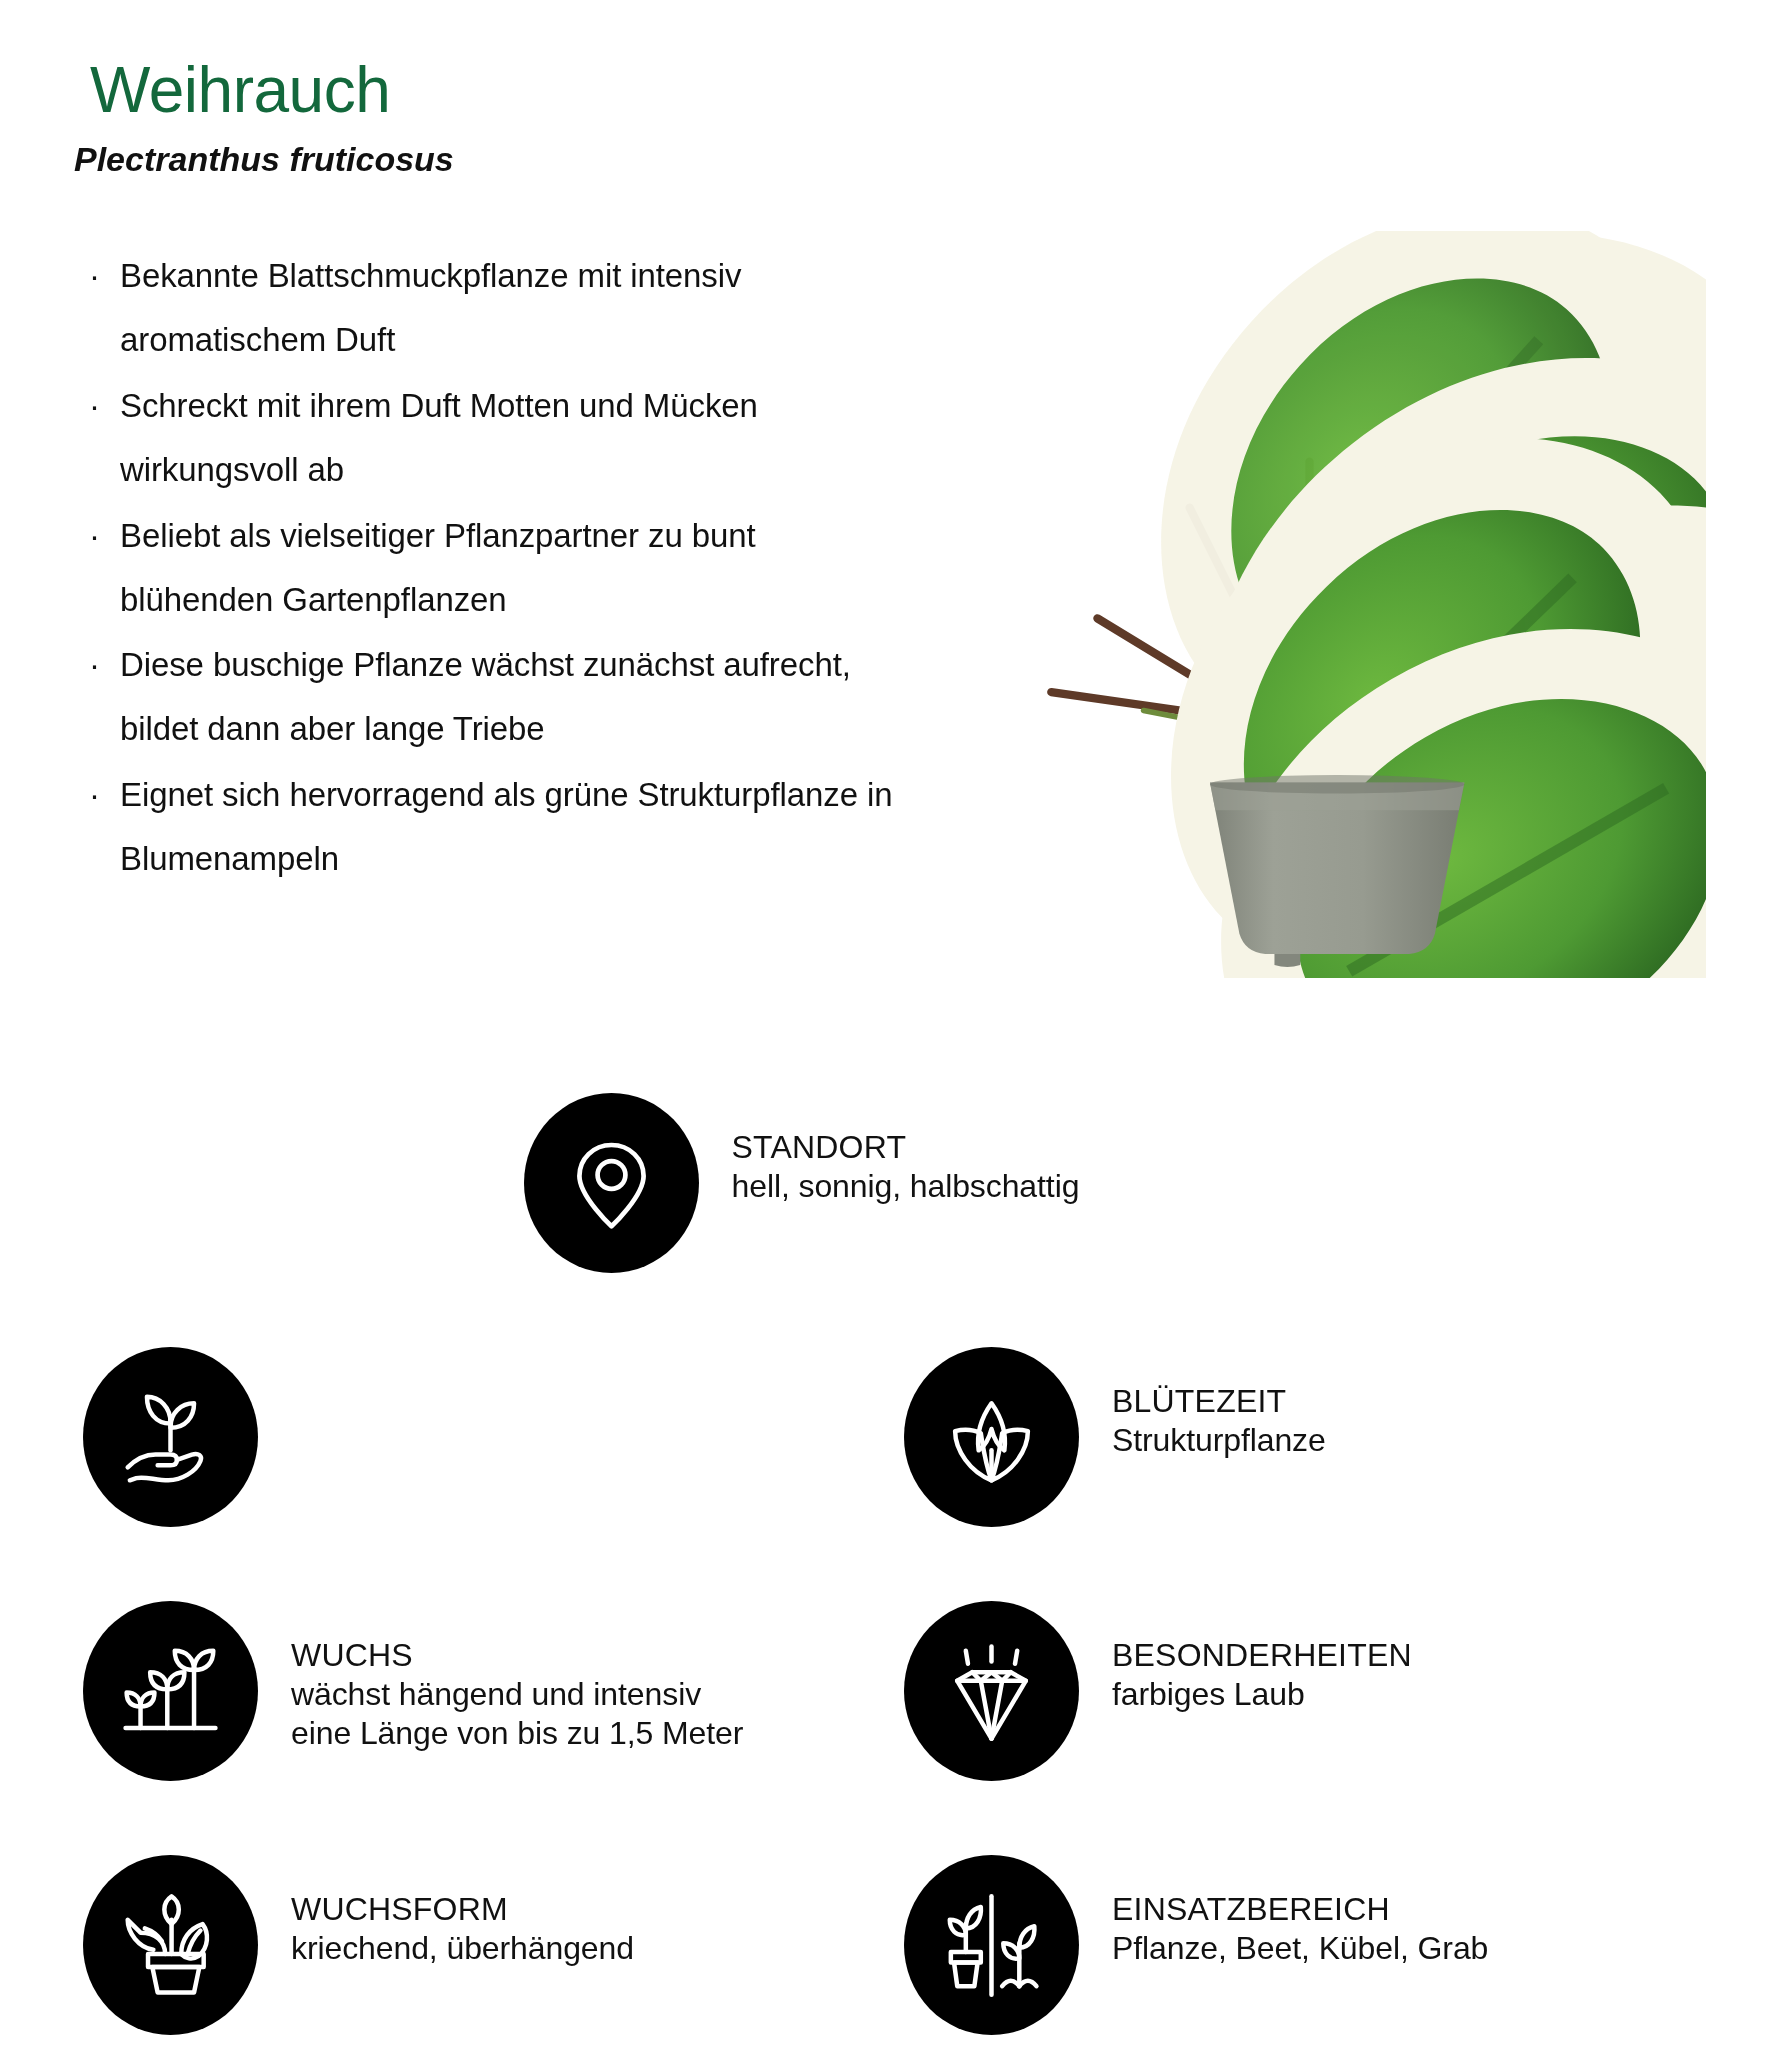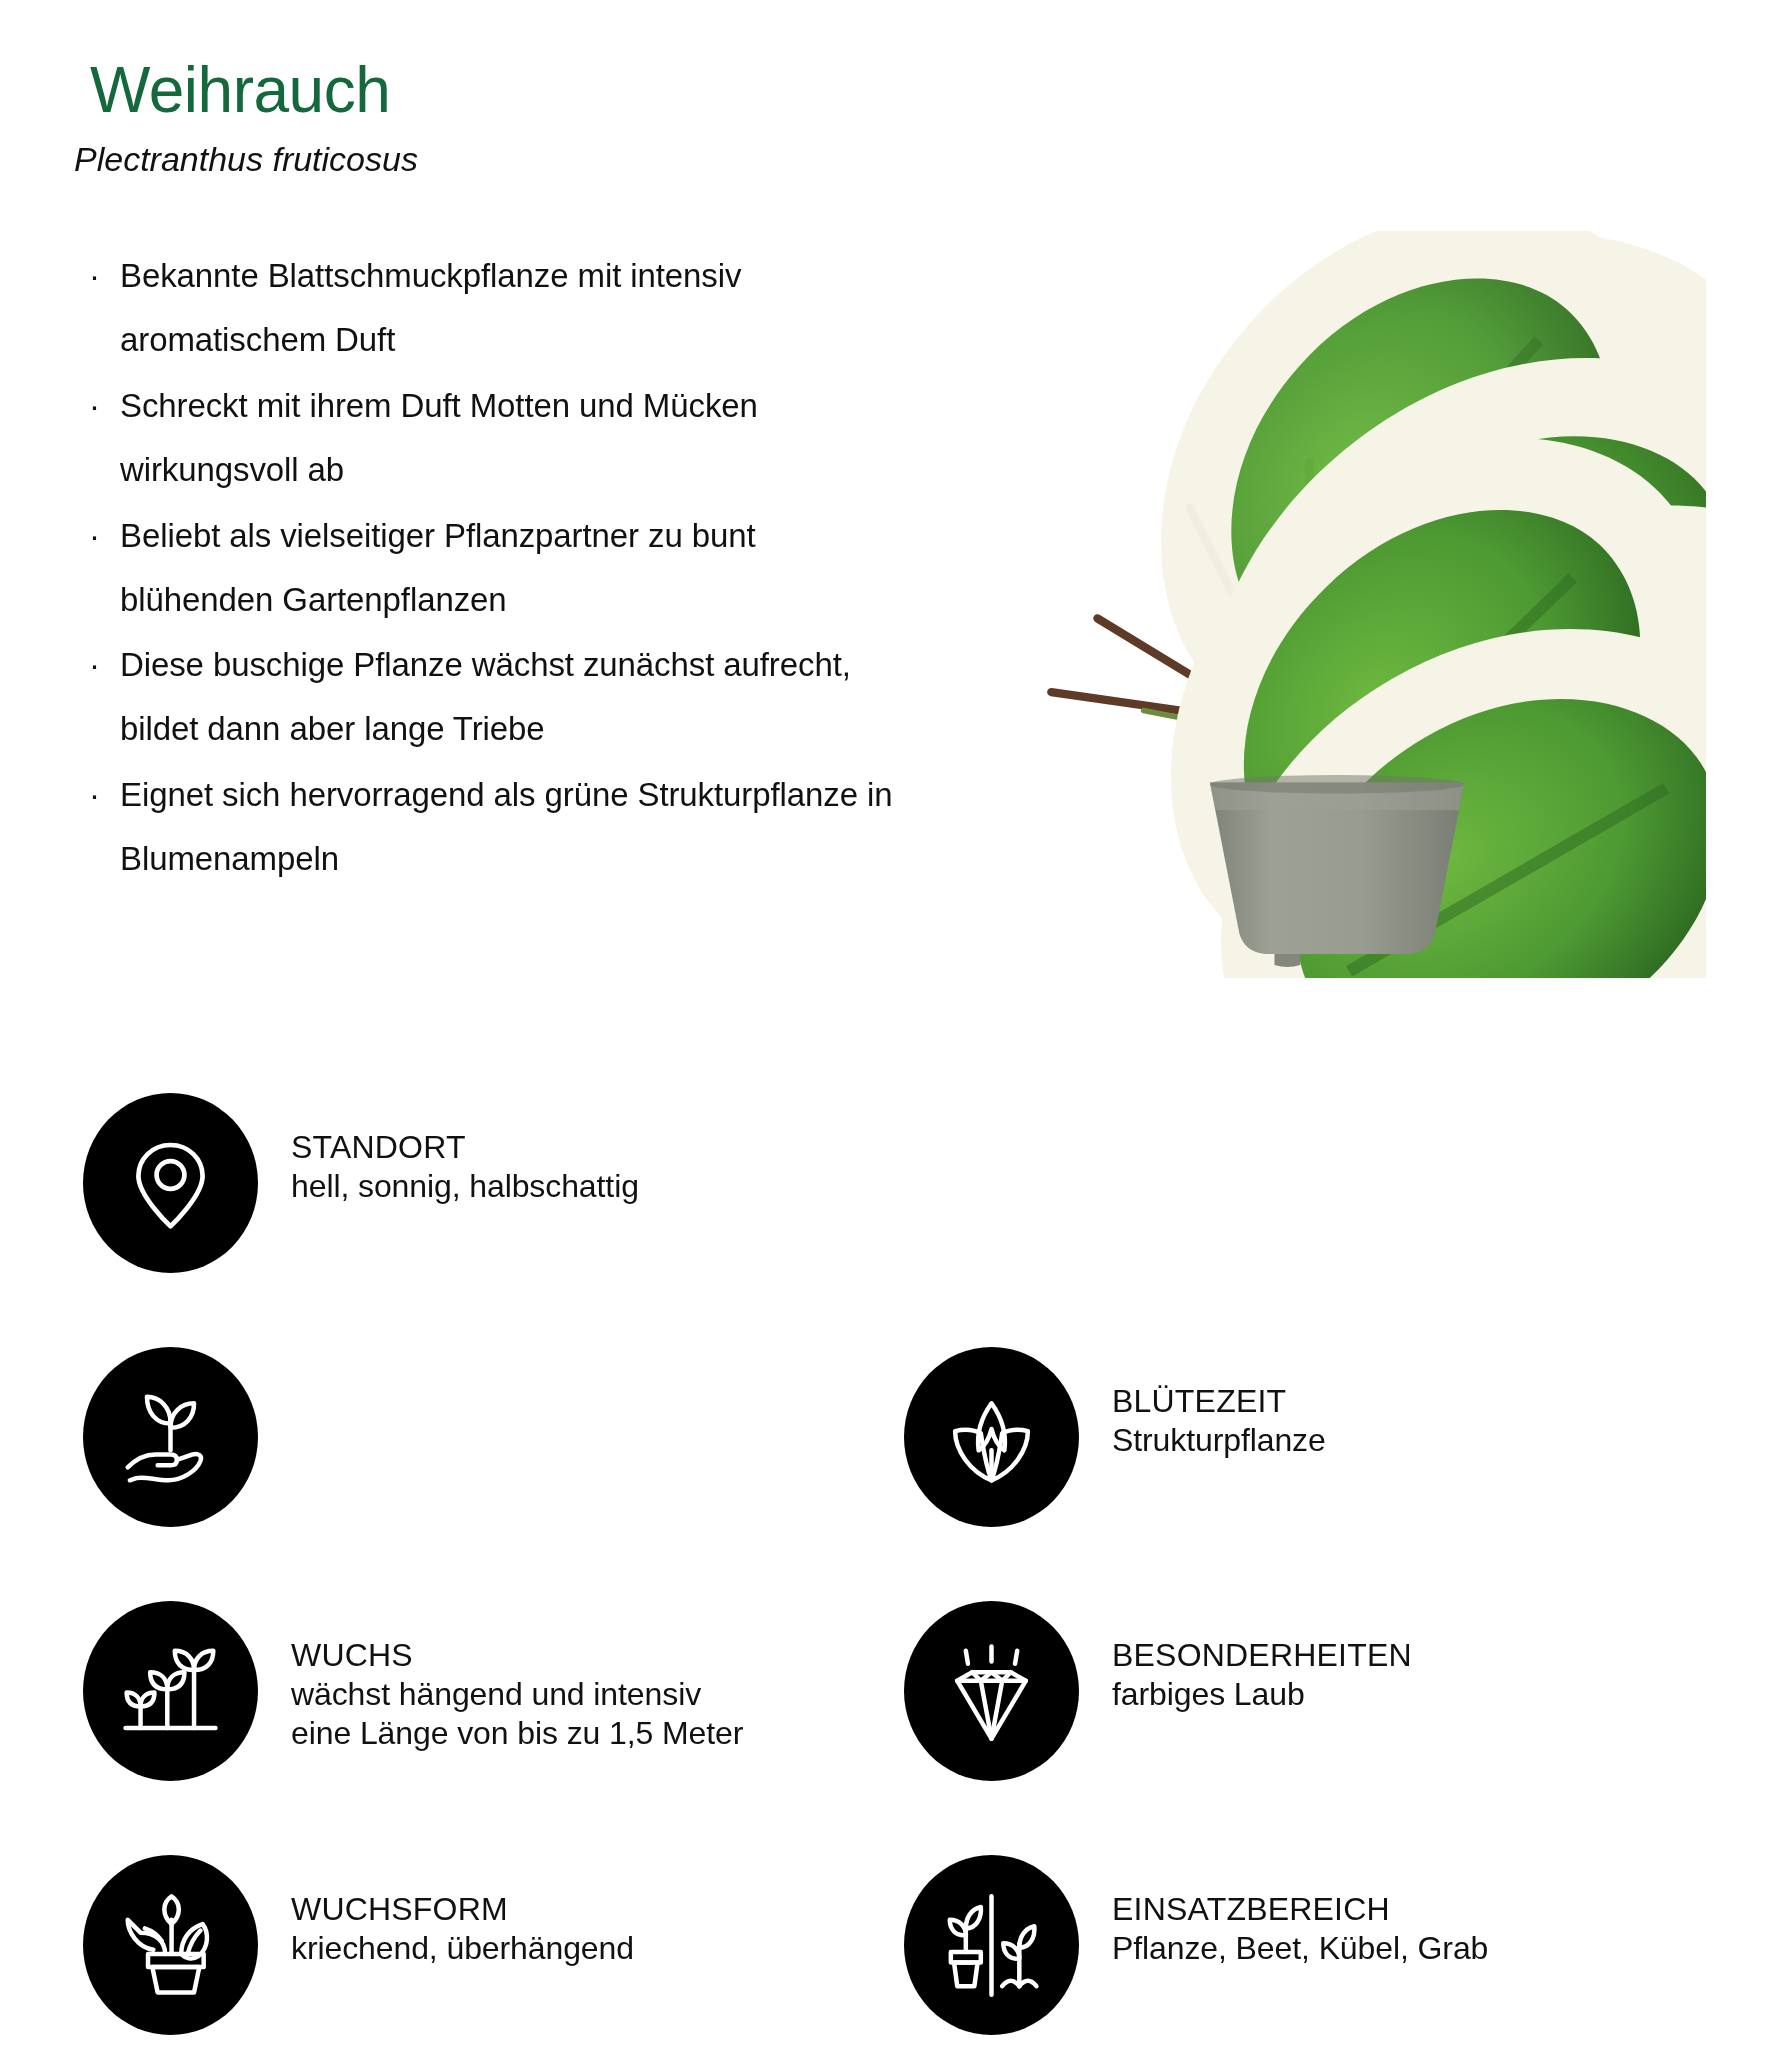--- a/index.html
+++ b/index.html
@@ -18,7 +18,7 @@
     color:#13683c;letter-spacing:-0.5px;margin:16px;
   }
   .plant-latin{
-    font-size:34px;line-height:1.0;font-style:italic;font-weight:400;
+    font-size:34px;line-height:1.0;font-style:italic;font-weight:700;
     color:#111111;margin:20px 0 0 0;letter-spacing:0px;
   }
   

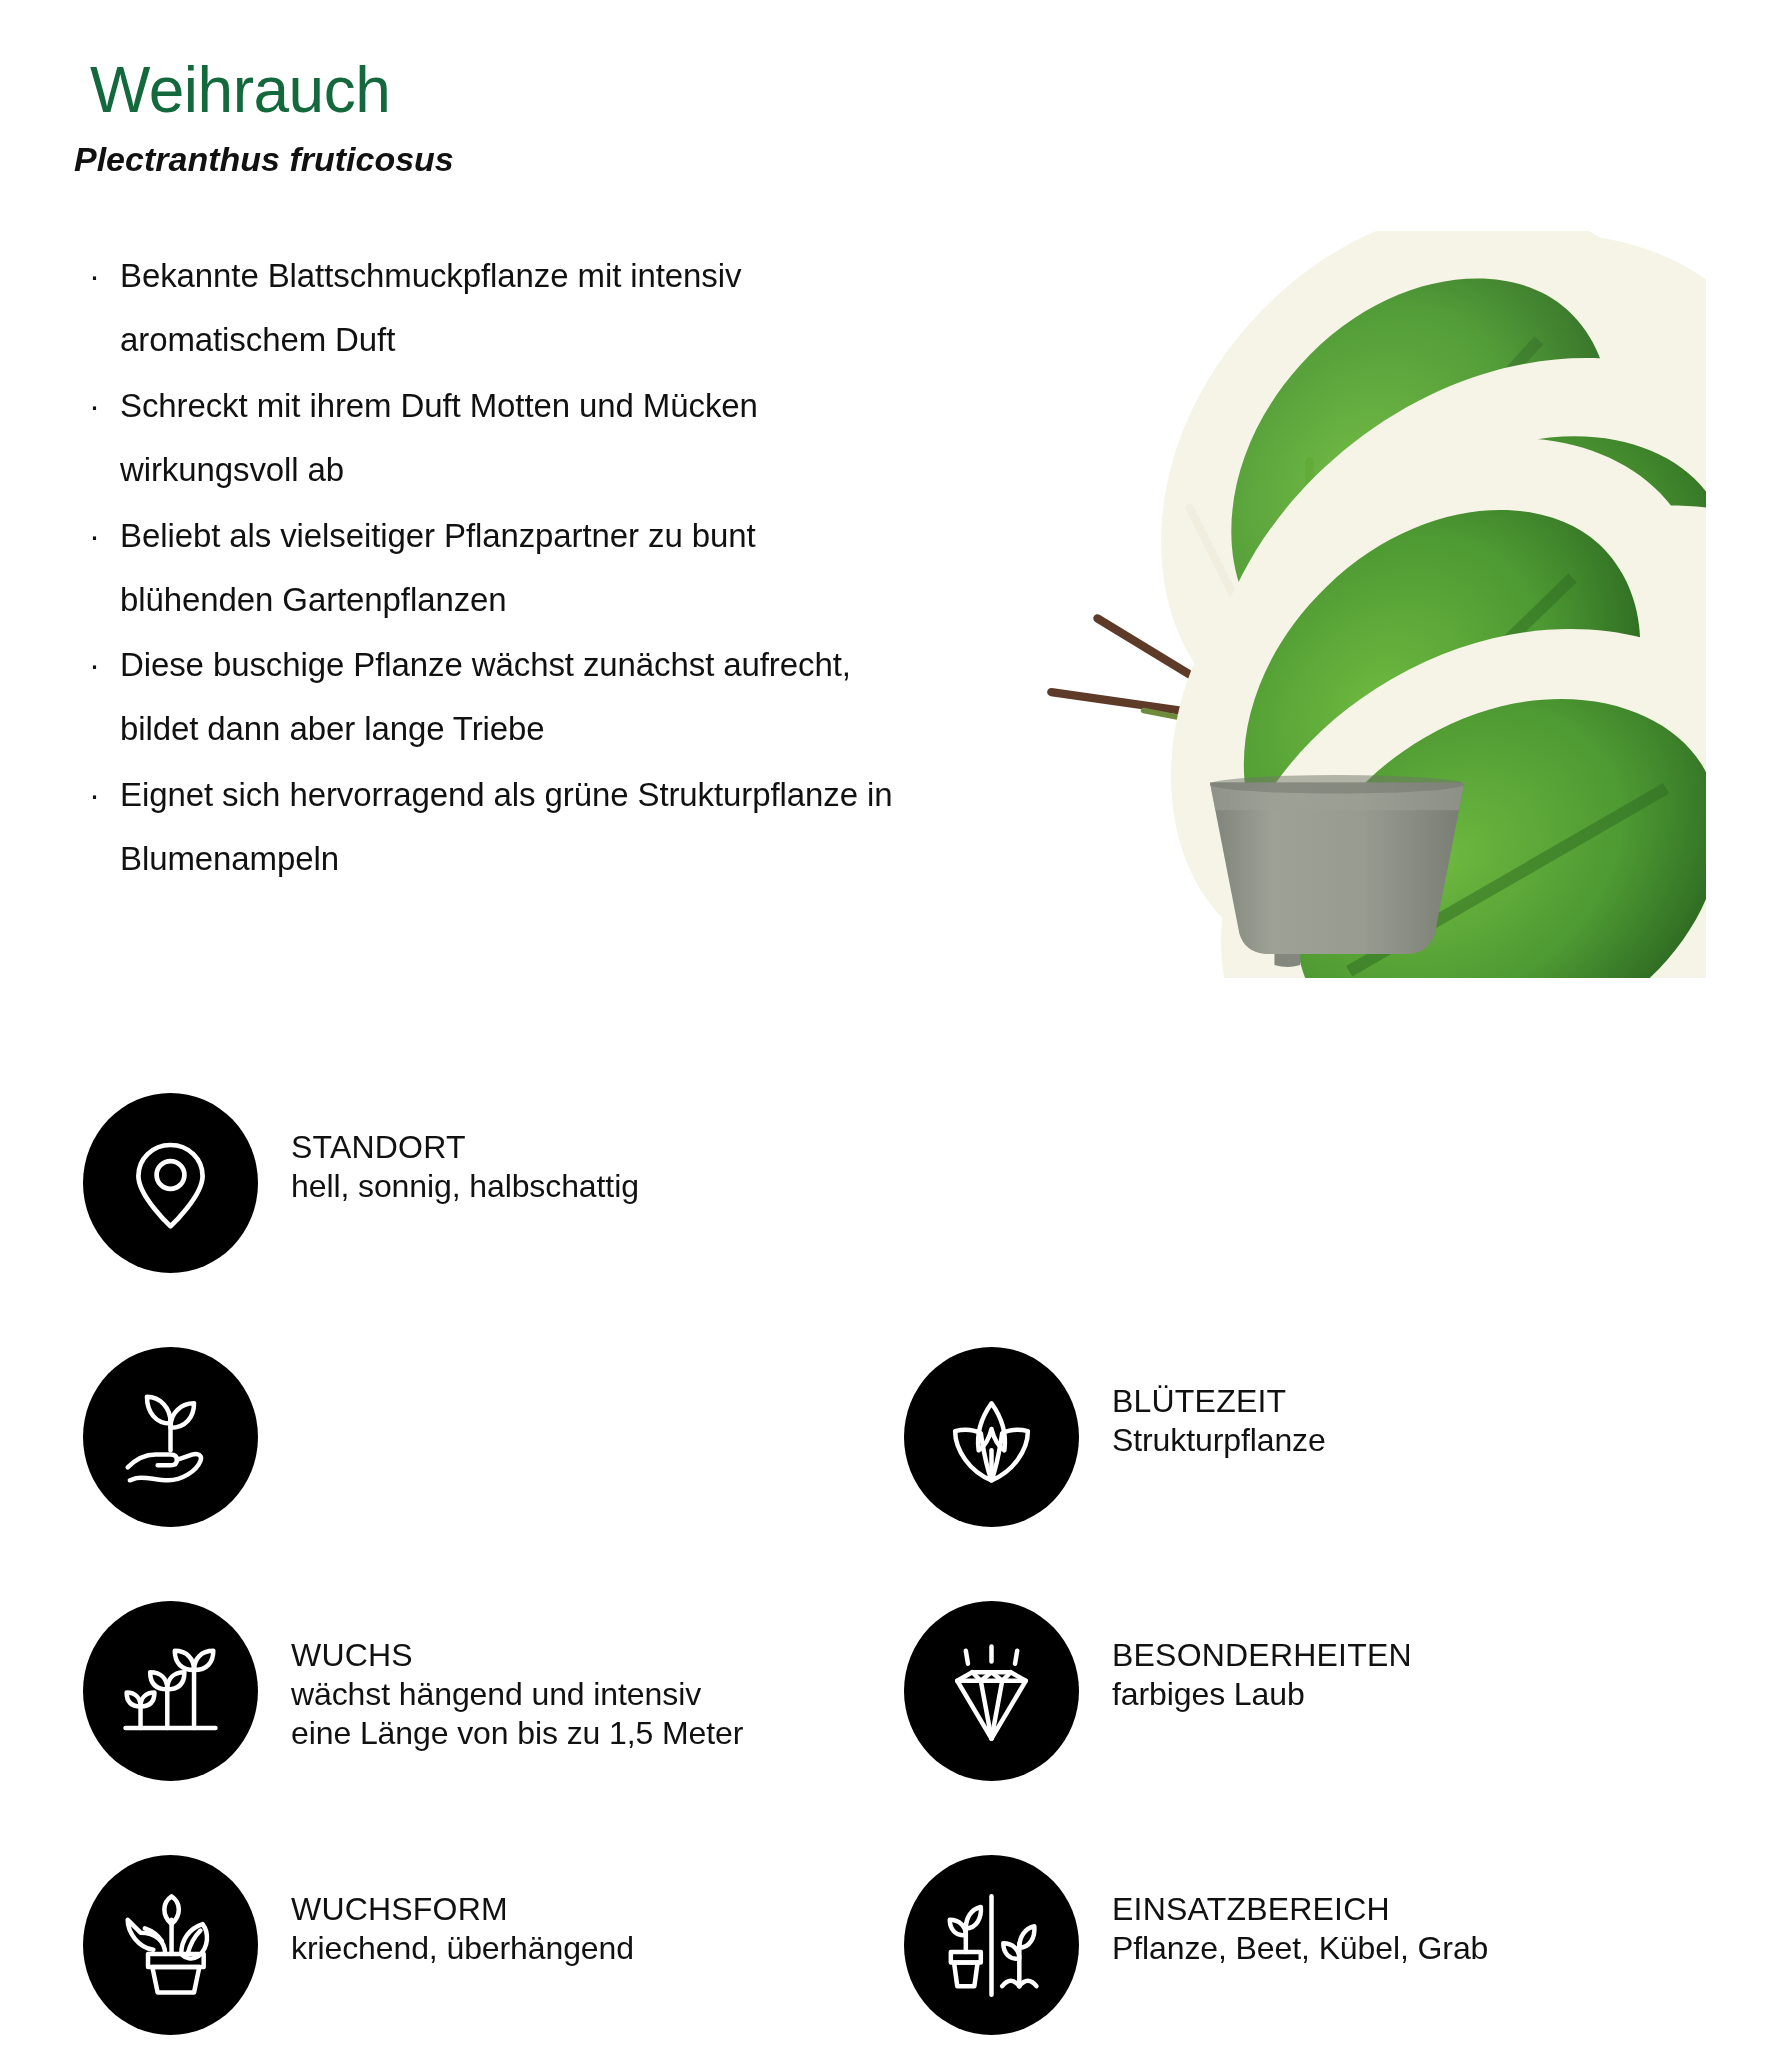--- a/index.html
+++ b/index.html
@@ -41,7 +41,7 @@
   .grid{
     position:absolute;left:0;top:1093px;width:1771px;
   }
-  .grid-row{display:flex;height:254px;}
+  .grid-row{display:flex;height:254px;justify-content:center;}
   .cell{display:flex;align-items:flex-start;}
   .cell.left{width:890px;padding-left:83px;box-sizing:border-box;}
   .cell.right{width:881px;padding-left:14px;box-sizing:border-box;}

